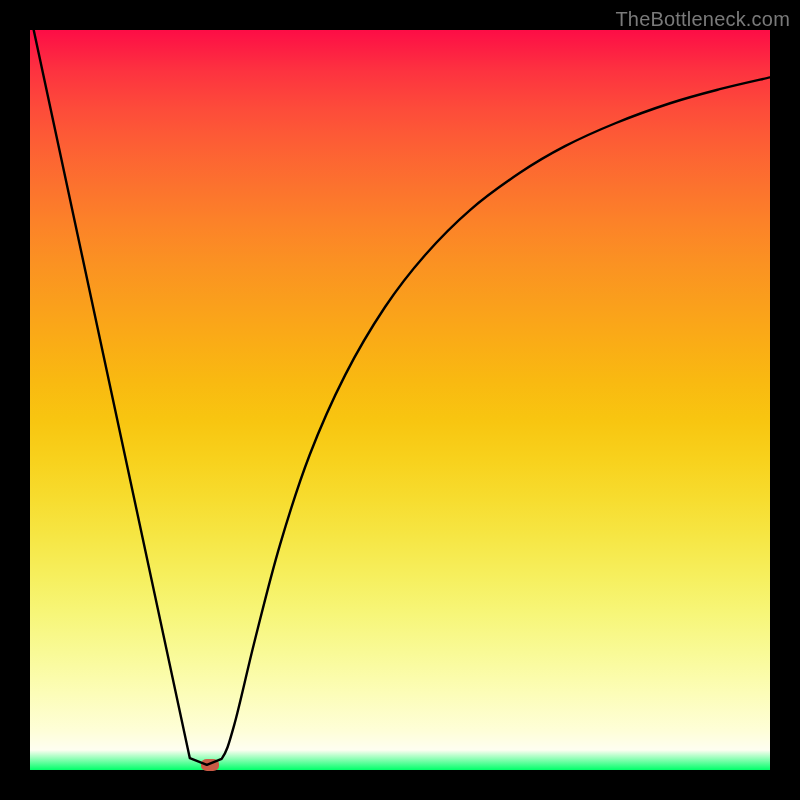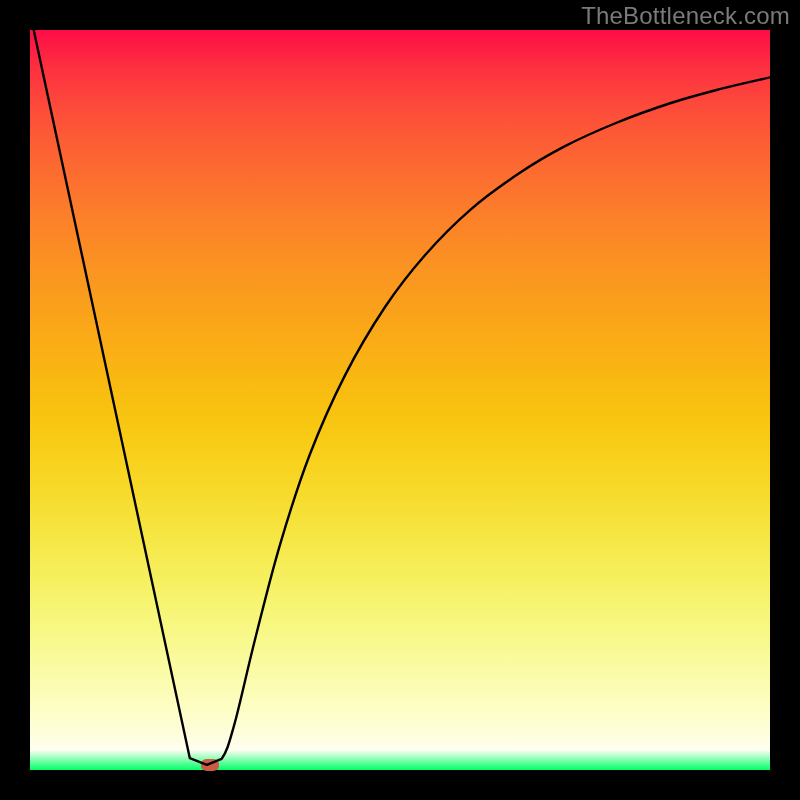--- a/index.html
+++ b/index.html
@@ -12,10 +12,10 @@
   }
   .watermark {
     position: absolute;
-    top: 2px;
+    top: 8px;
     right: 10px;
     font-family: Arial, Helvetica, sans-serif;
-    font-size: 24px;
+    font-size: 20px;
     color: #7a7a7a;
     letter-spacing: 0.2px;
     z-index: 20;

